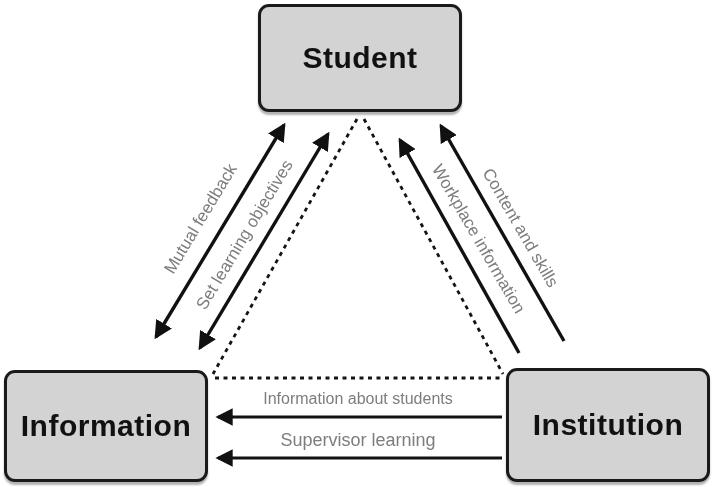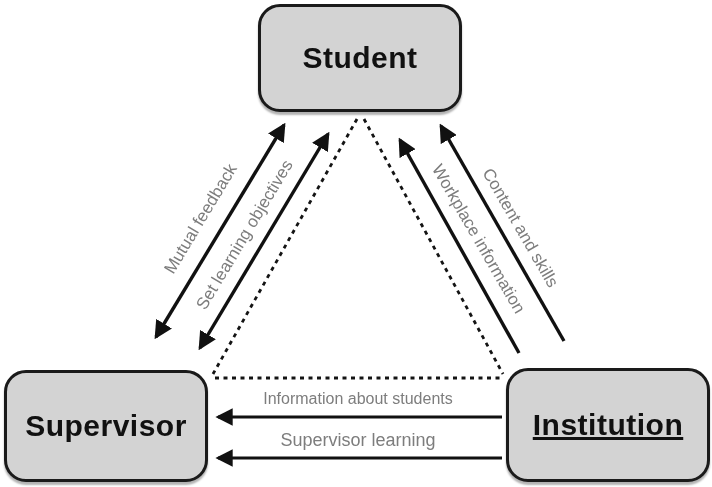--- a/index.html
+++ b/index.html
@@ -43,7 +43,7 @@
     box-sizing: border-box;
     background: #d3d3d3;
     border: 3.5px solid #1a1a1a;
-    border-radius: 22px;
+    border-radius: 11px;
     display: flex;
     align-items: center;
     justify-content: center;

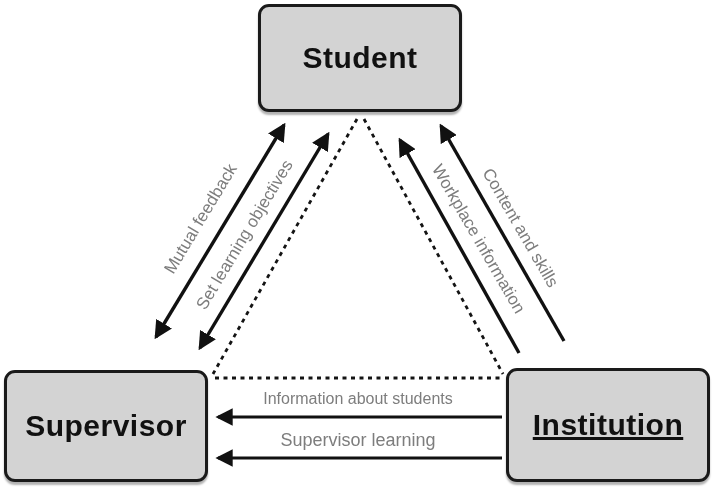--- a/index.html
+++ b/index.html
@@ -121,7 +121,7 @@
     <span>Student</span>
   </div>
   <div class="node node-supervisor">
-    <span>Supervisor</span>
+    <span>Information</span>
   </div>
   <div class="node node-institution">
     <span>Institution</span>

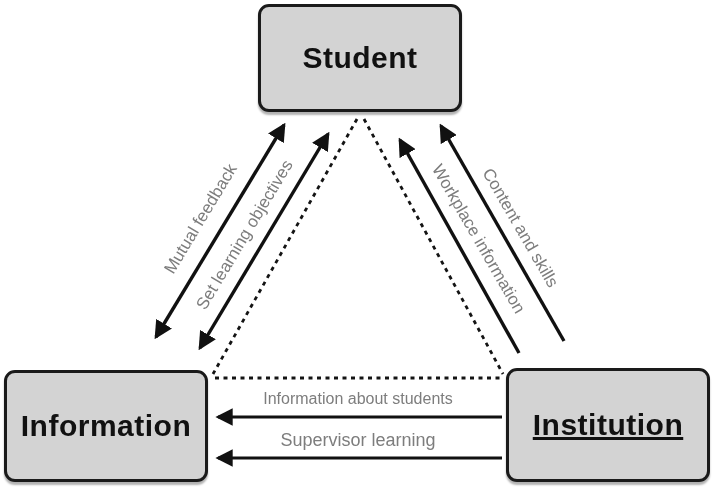--- a/index.html
+++ b/index.html
@@ -55,7 +55,7 @@
   }
   .node-student     { left: 258px; top: 4px;   width: 204px; height: 108px; }
   .node-supervisor  { left: 4px;   top: 370px; width: 204px; height: 112px; }
-  .node-institution { left: 506px; top: 368px; width: 204px; height: 114px; text-decoration: underline; }
+  .node-institution { left: 506px; top: 368px; width: 204px; height: 114px; }
 
   .edge-label {
     position: absolute;

